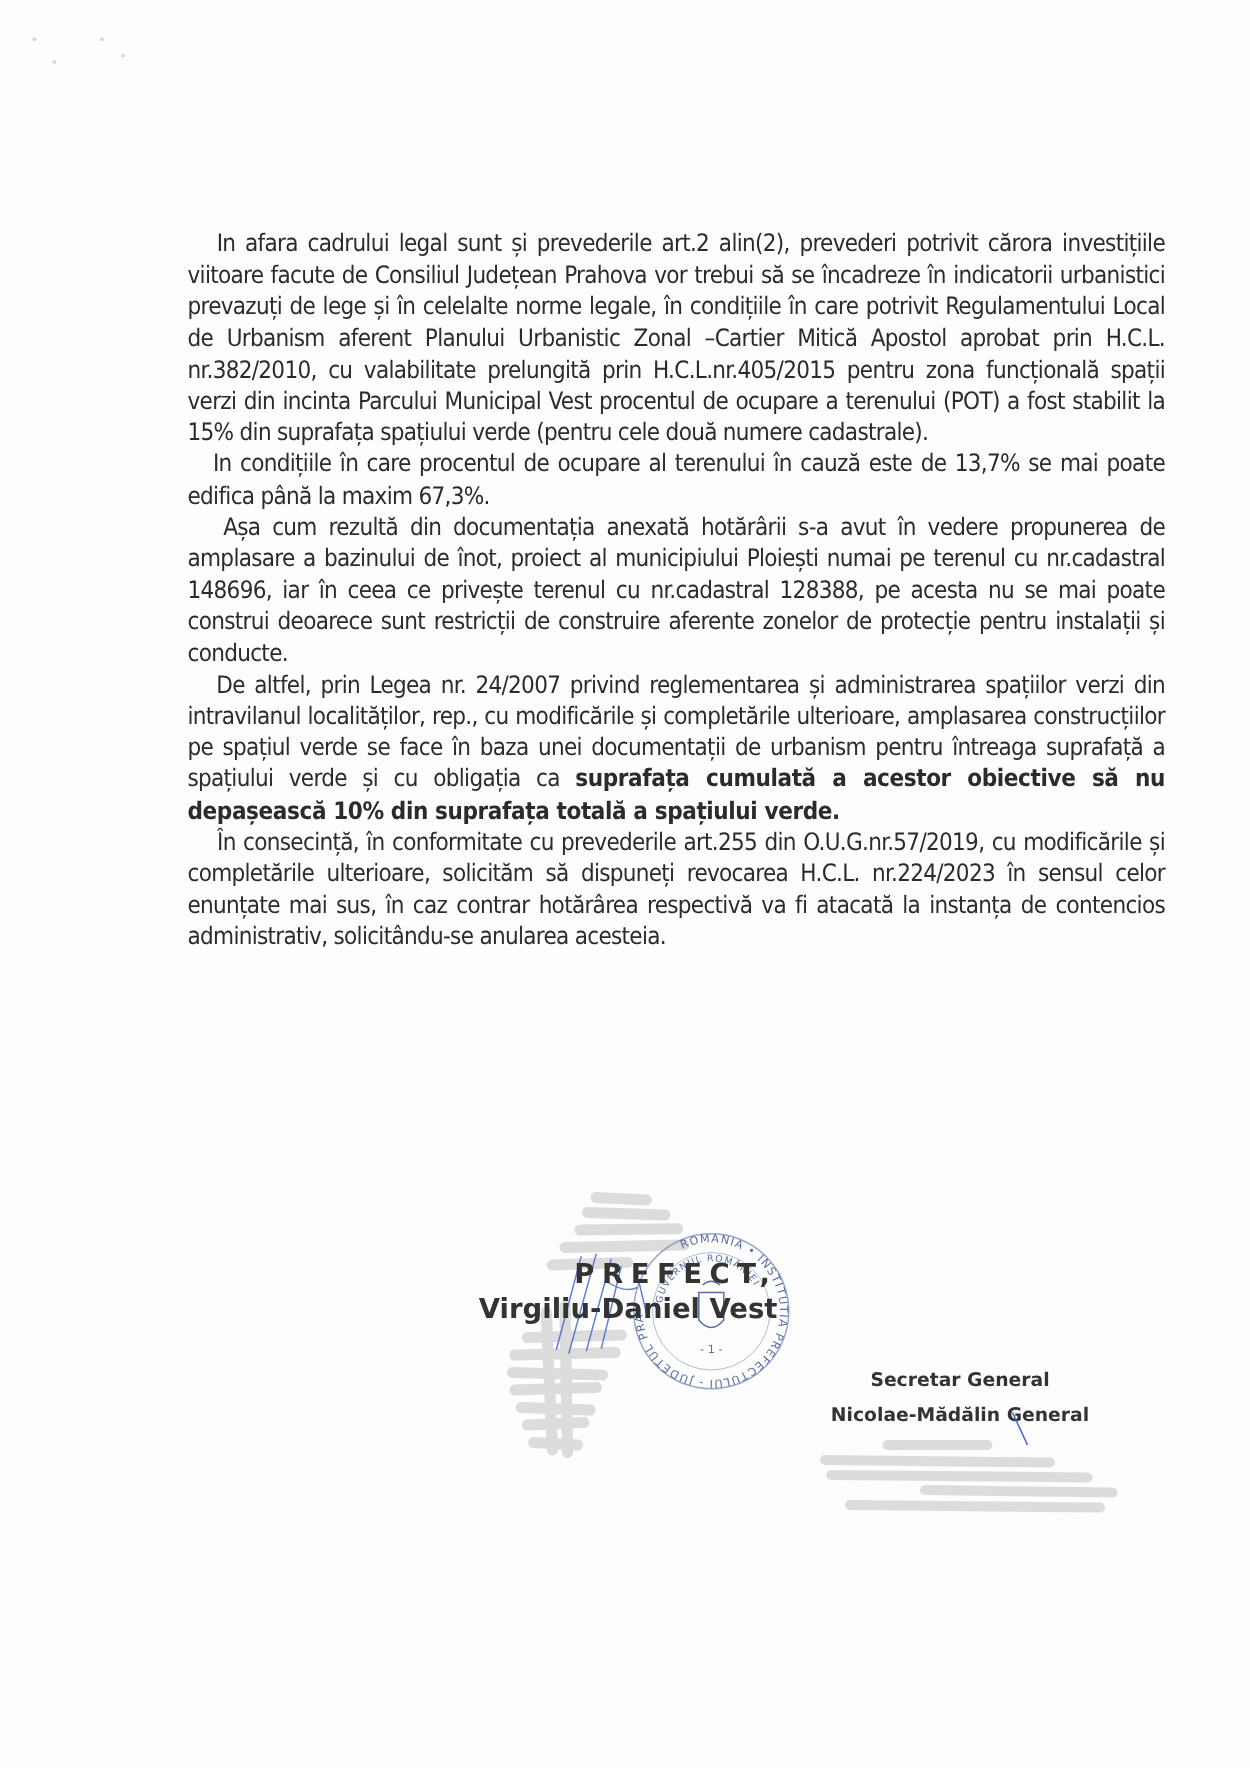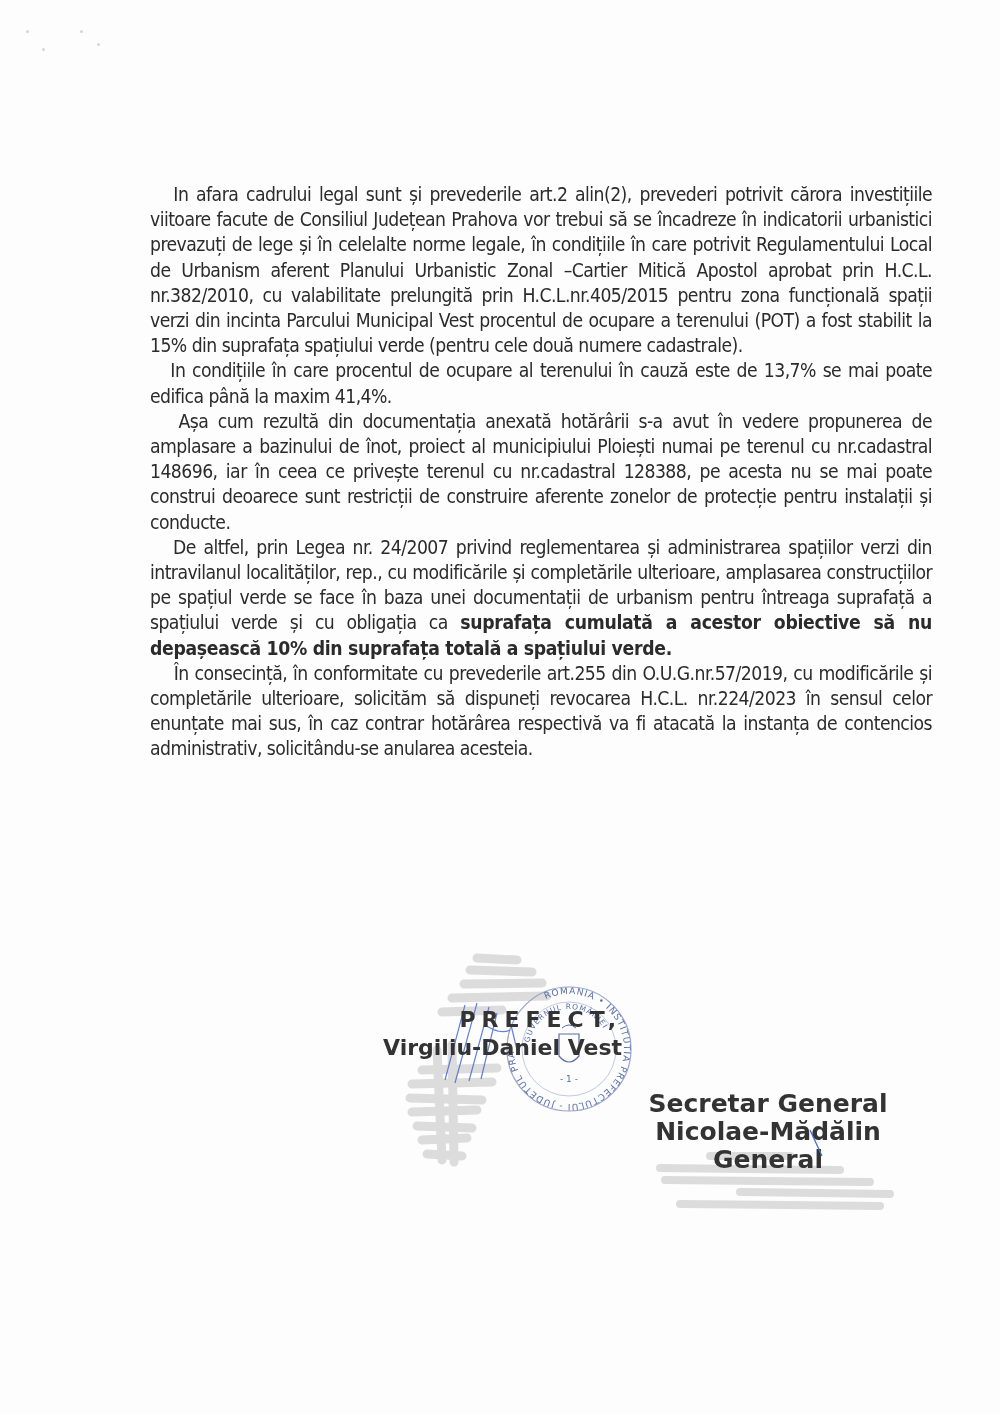--- a/index.html
+++ b/index.html
@@ -36,7 +36,7 @@
 
   <div class="body-text">
     <p class="para" style="text-indent:0">&nbsp;&nbsp;&nbsp;<span>In afara cadrului legal sunt și prevederile art.2 alin(2), prevederi potrivit cărora investițiile viitoare facute de Consiliul Județean Prahova vor trebui să se încadreze în indicatorii urbanistici prevazuți de lege și în celelalte norme legale, în condițiile în care potrivit Regulamentului Local de Urbanism aferent Planului Urbanistic Zonal –Cartier Mitică Apostol aprobat prin H.C.L. nr.382/2010, cu valabilitate prelungită prin H.C.L.nr.405/2015 pentru zona funcțională spații verzi din incinta Parcului Municipal Vest procentul de ocupare a terenului (POT) a fost stabilit la 15% din suprafața spațiului verde (pentru cele două numere cadastrale).</span></p>
-    <p class="para">&nbsp;&nbsp;&nbsp;<span>In condițiile în care procentul de ocupare al terenului în cauză este de 13,7% se mai poate edifica până la maxim 41,4%.</span></p>
+    <p class="para">&nbsp;&nbsp;&nbsp;<span>In condițiile în care procentul de ocupare al terenului în cauză este de 13,7% se mai poate edifica până la maxim 67,3%.</span></p>
     <p class="para">&nbsp;&nbsp;&nbsp;<span>Așa cum rezultă din documentația anexată hotărârii s-a avut în vedere propunerea de amplasare a bazinului de înot, proiect al municipiului Ploiești numai pe terenul cu nr.cadastral 148696, iar în ceea ce privește terenul cu nr.cadastral 128388, pe acesta nu se mai poate construi deoarece sunt restricții de construire aferente zonelor de protecție pentru instalații și conducte.</span></p>
     <p class="para">&nbsp;&nbsp;&nbsp;<span>De altfel, prin Legea nr. 24/2007 privind reglementarea și administrarea spațiilor verzi din intravilanul localităților, rep., cu modificările și completările ulterioare, amplasarea construcțiilor pe spațiul verde se face în baza unei documentații de urbanism pentru întreaga suprafață a spațiului verde și cu obligația ca </span><span class="bold">suprafața cumulată a acestor obiective să nu depașească 10% din suprafața totală a spațiului verde.</span></p>
     <p class="para">&nbsp;&nbsp;&nbsp;&nbsp;<span>În consecință, în conformitate cu prevederile art.255 din O.U.G.nr.57/2019, cu modificările și completările ulterioare, solicităm să dispuneți revocarea H.C.L. nr.224/2023 în sensul celor enunțate mai sus, în caz contrar hotărârea respectivă va fi atacată la instanța de contencios administrativ, solicitându-se anularea acesteia.</span></p>

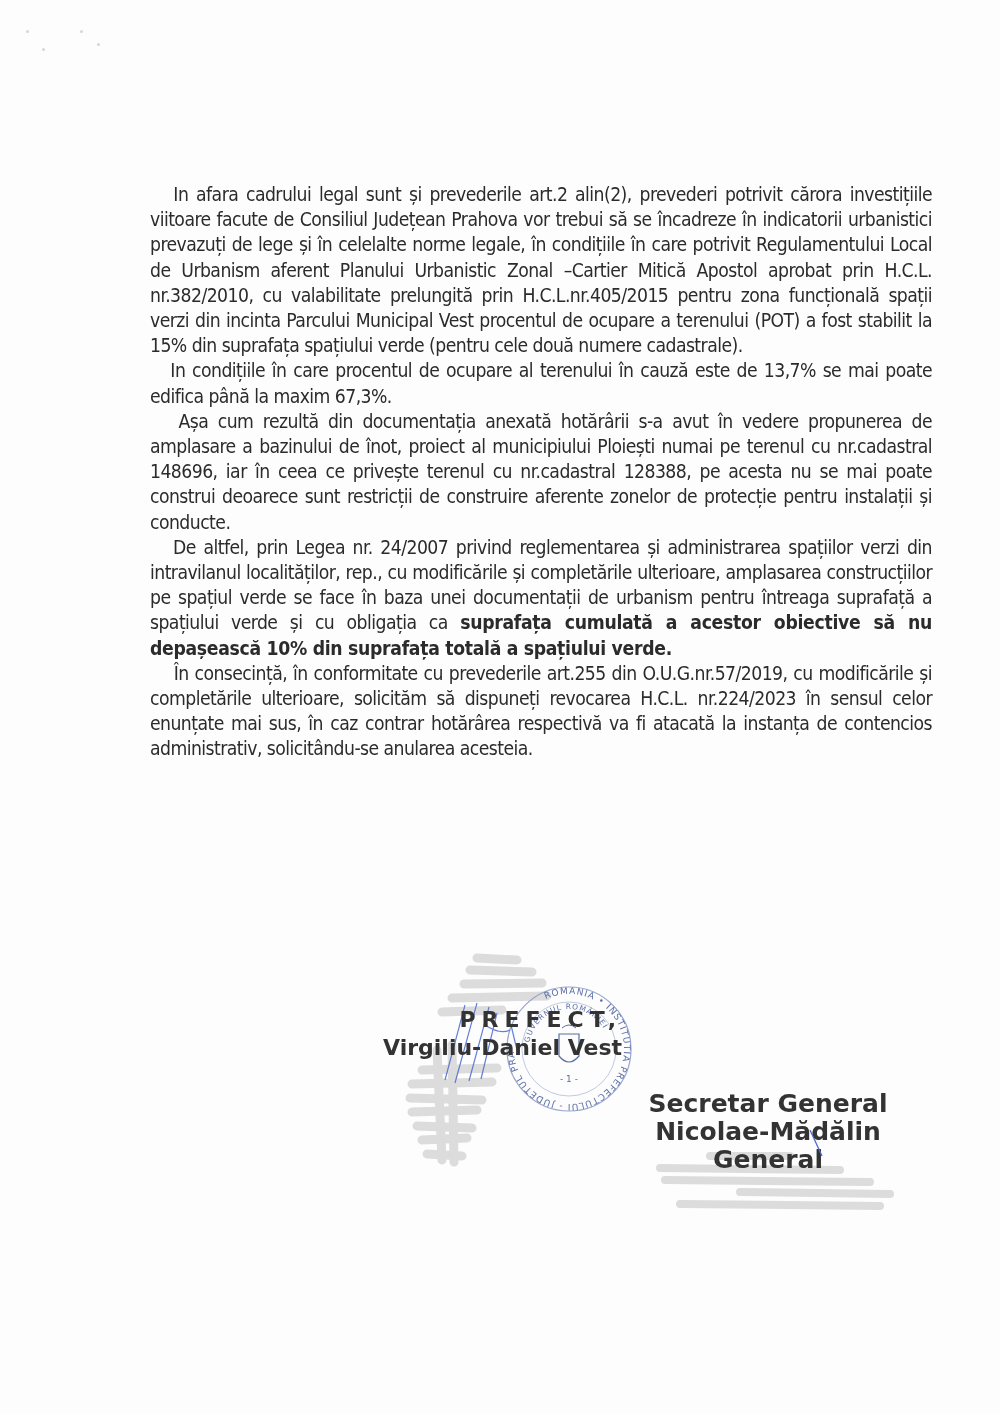--- a/index.html
+++ b/index.html
@@ -13,7 +13,7 @@
 
   .sig-left { position:absolute; left:382px; top:1006px; width:240px; text-align:right; font-family:"DejaVu Sans", sans-serif; font-weight:bold; color:#333; font-size:22px; line-height:28px; }
   .sig-title { letter-spacing:6px; }
-  .sig-right { position:absolute; left:628px; top:1090px; width:280px; text-align:center; font-family:"DejaVu Sans", sans-serif; font-weight:bold; color:#333; font-size:25px; line-height:28px; }
+  .sig-right { position:absolute; left:628px; top:1090px; width:280px; text-align:center; font-family:"DejaVu Sans", sans-serif; font-weight:bold; color:#333; font-size:15px; line-height:28px; }
 
   .stamp { position:absolute; left:504px; top:984px; width:130px; height:130px; }
   .scribble { position:absolute; }

